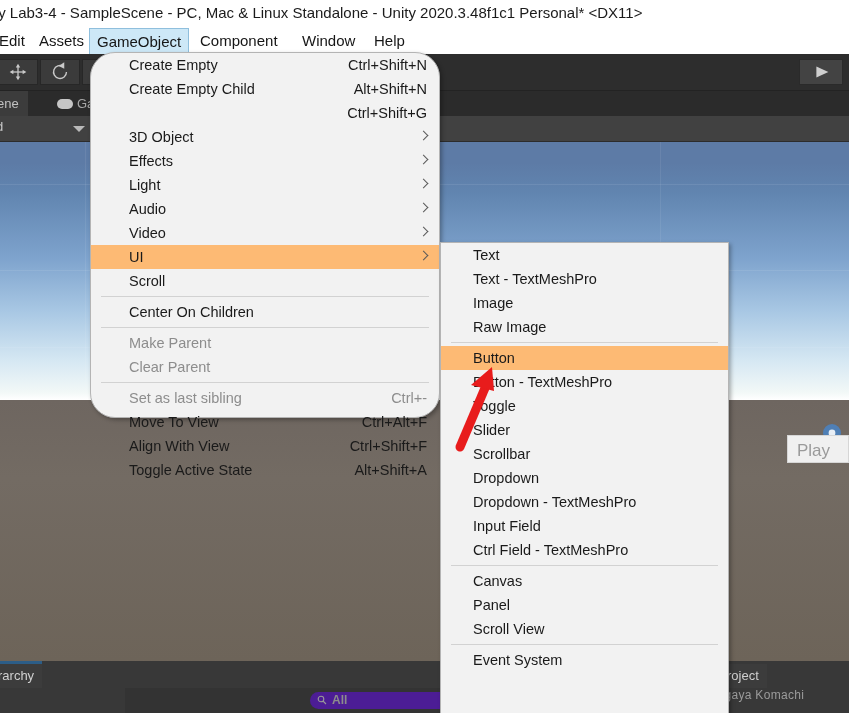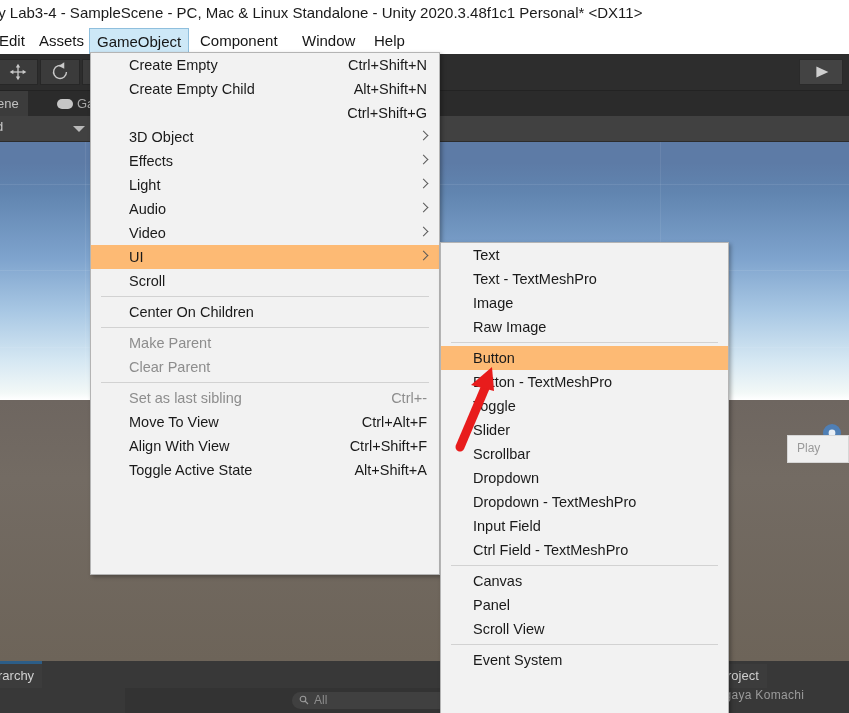--- a/index.html
+++ b/index.html
@@ -178,7 +178,7 @@
     box-shadow: 2px 2px 4px rgba(0,0,0,0.30);
     box-sizing: border-box;
   }
-  #menu-gameobject { left: 90px; top: 52px; width: 350px; height: 523px; }
+  #menu-gameobject { left: 90px; top: 52px; width: 350px; height: 366px; border-radius: 25px; }
   #menu-ui         { left: 440px; top: 242px; width: 289px; height: 516px; }
 
   .mrow {

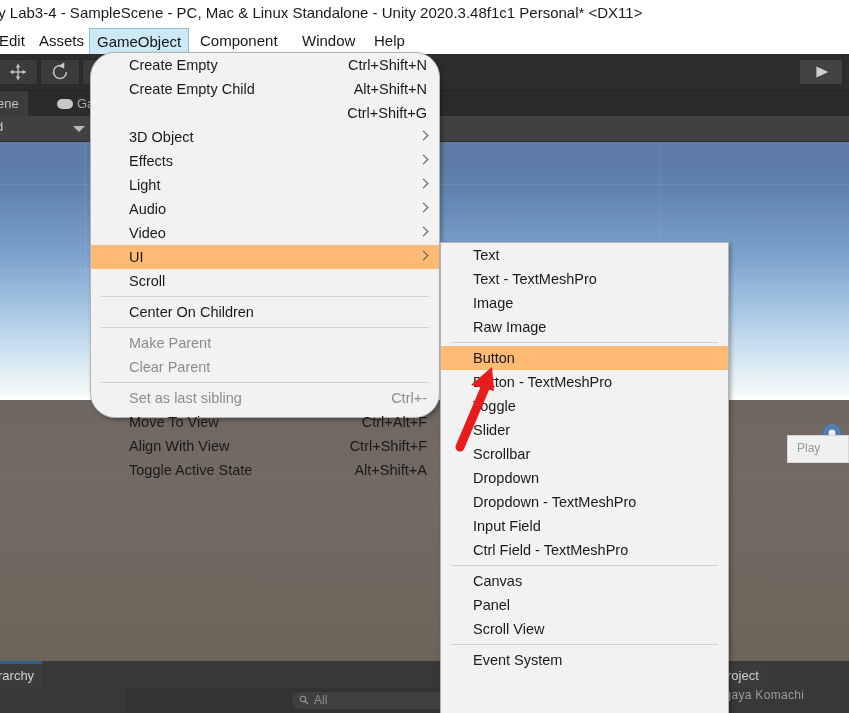--- a/index.html
+++ b/index.html
@@ -122,7 +122,7 @@
   }
   #game-play-btn span {
     position: absolute; left: 9px; top: 5px;
-    font-size: 12px; color: #9a9a9a;
+    font-size: 17px; color: #9a9a9a;
   }
   #gizmo {
     position: absolute; right: 2px; top: 276px; width: 30px; height: 30px;

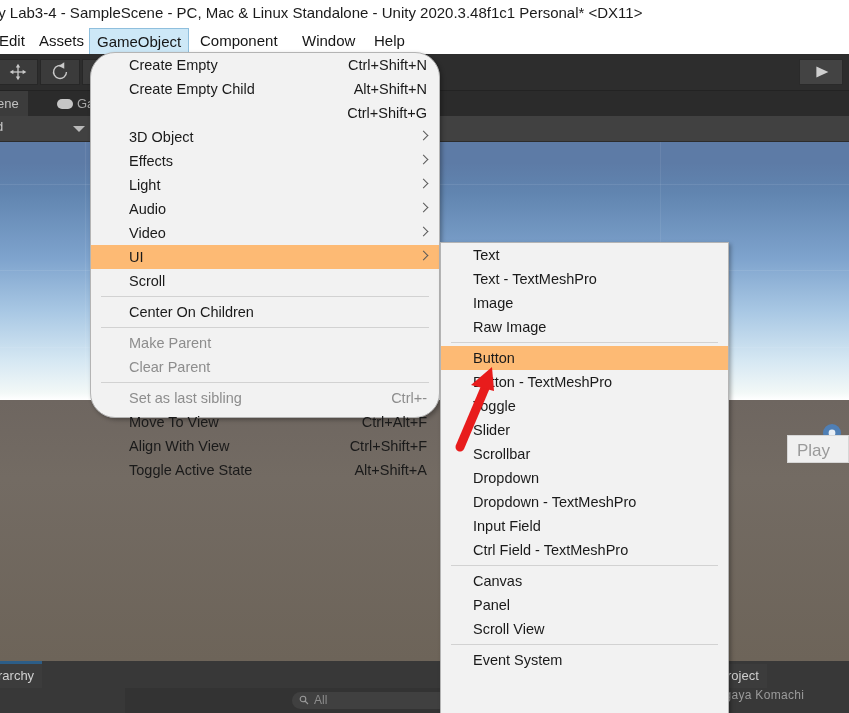--- a/index.html
+++ b/index.html
@@ -147,8 +147,8 @@
     background: #333333;
   }
   #search-field {
-    position: absolute; left: 292px; top: 692px; width: 232px; height: 17px;
-    background: #404040; border-radius: 9px;
+    position: absolute; left: 310px; top: 692px; width: 232px; height: 17px;
+    background: #4c1d95; border-radius: 9px; font-weight: bold;
   }
   #search-field .sf-ico {
     position: absolute; left: 7px; top: 3px; width: 10px; height: 10px;

